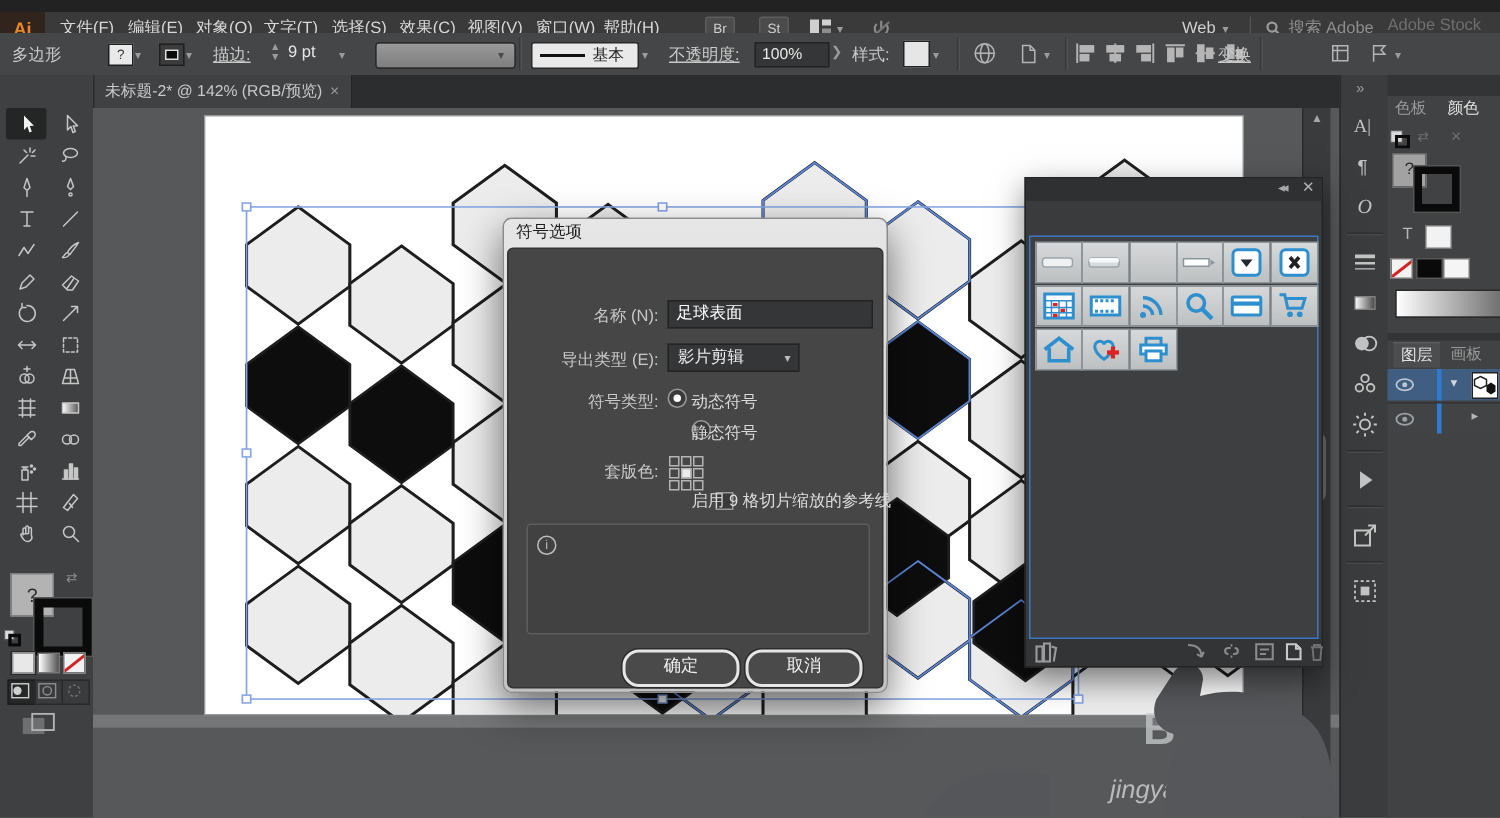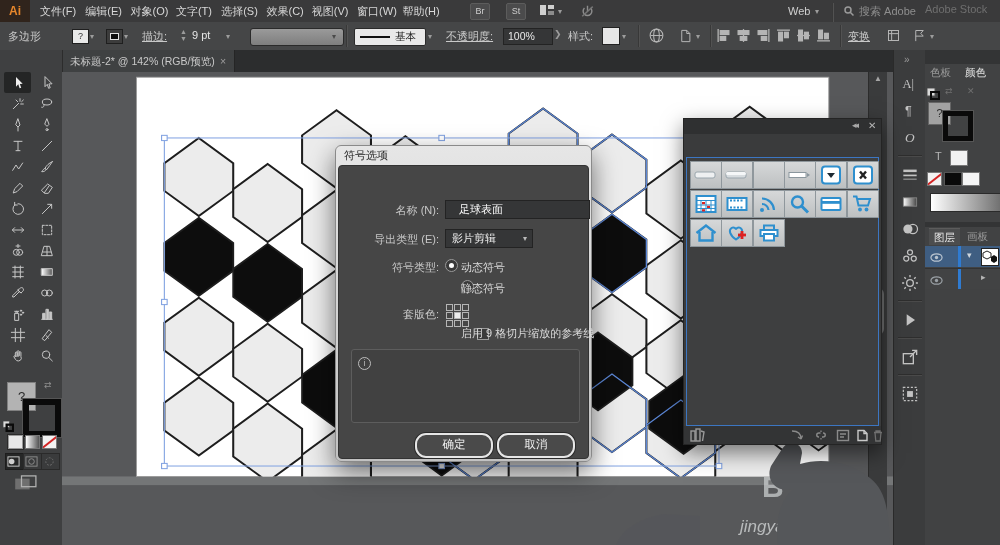--- a/index.html
+++ b/index.html
@@ -8,7 +8,7 @@
        -webkit-font-smoothing:antialiased;}
   .abs{position:absolute;}
   
-  #menubar{left:0;top:0;width:1000px;height:22px;background:#3a3a3b;border-bottom:4px solid #5eead4;color:#d6d6d6;font-size:11px;}
+  #menubar{left:0;top:8px;width:1000px;height:22px;background:#3a3a3b;border-bottom:4px solid #5eead4;color:#d6d6d6;font-size:11px;}
   #ai-logo{left:0;top:0;width:30px;height:22px;background:#30241c;color:#e8872b;font-weight:bold;font-size:12px;text-align:center;line-height:22px;}
   .menu-item{top:0;height:22px;line-height:22px;color:#d8d8d8;font-size:11px;white-space:nowrap;}
   .badge{top:3px;width:18px;height:15px;background:#4b4b4c;border:1px solid #5c5c5c;border-radius:2px;color:#cfcfcf;font-size:9px;text-align:center;line-height:15px;}

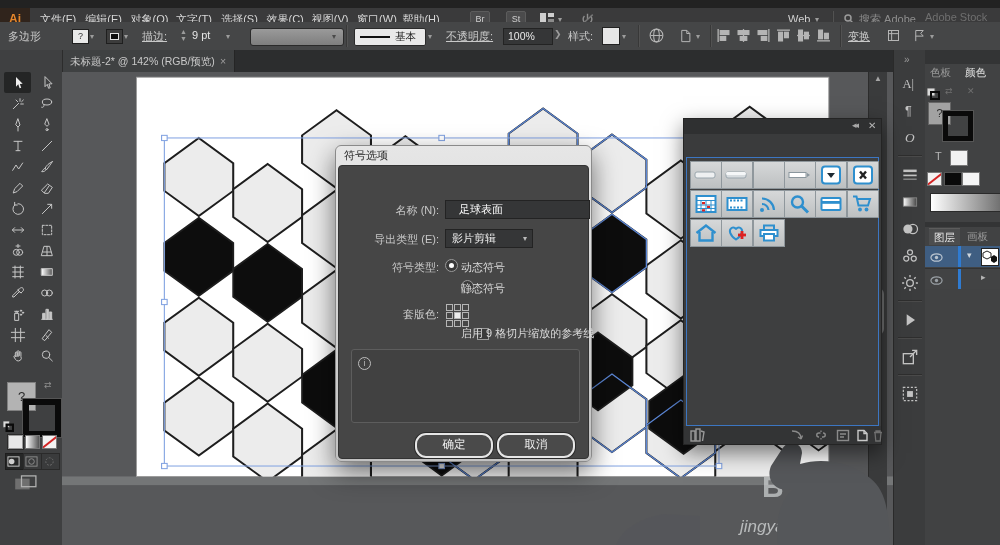--- a/index.html
+++ b/index.html
@@ -184,7 +184,7 @@
         </svg></span>
     </span>
   <span class="abs vsep" style="left:840px;"></span>
-  <span class="cb-label cb-ul abs" style="left:848px;font-family:Liberation Mono, monospace;">变换</span>
+  <span class="cb-label cb-ul abs" style="left:812px;font-family:Liberation Mono, monospace;">变换</span>
   <span class="abs" style="left:886px;top:6px;">
     <svg width="15" height="15" viewBox="0 0 24 24" fill="none" stroke="#b5b5b5" stroke-width="1.6">
         <rect x="4" y="4" width="16" height="16"></rect>

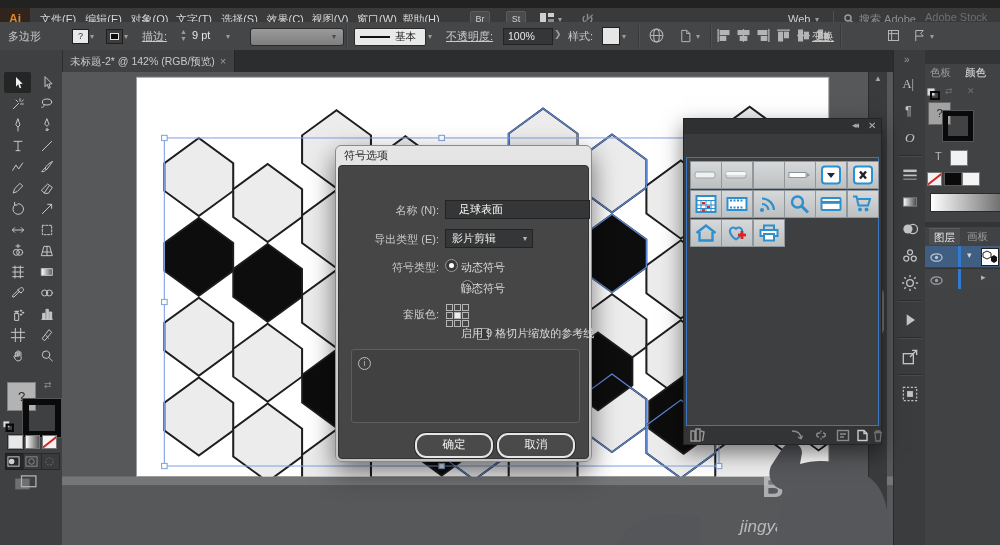--- a/index.html
+++ b/index.html
@@ -1014,7 +1014,7 @@
   <div id="dlg-title" class="abs">符号选项</div>
   <div id="dlg-body" class="abs">
     <span class="dlg-label abs" style="left:8px;top:37px;width:92px;">名称 (N):</span>
-    <span class="field abs" style="left:106px;top:34px;width:130px;height:17px;line-height:17px;padding-left:13px;color:#fff;">足球表面</span>
+    <span class="field abs" style="left:106px;top:34px;width:130px;height:17px;line-height:17px;padding-left:5px;color:#fff;">足球表面</span>
     <span class="dlg-label abs" style="left:8px;top:66px;width:92px;">导出类型 (E):</span>
     <span class="field abs" style="left:106px;top:63px;width:80px;height:17px;line-height:17px;padding-left:6px;color:#eee;">
       <span>影片剪辑</span>

